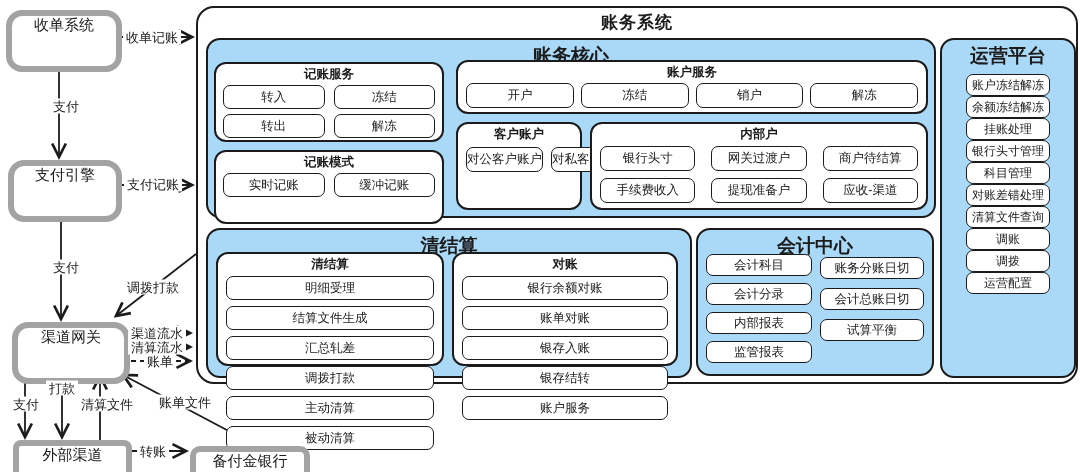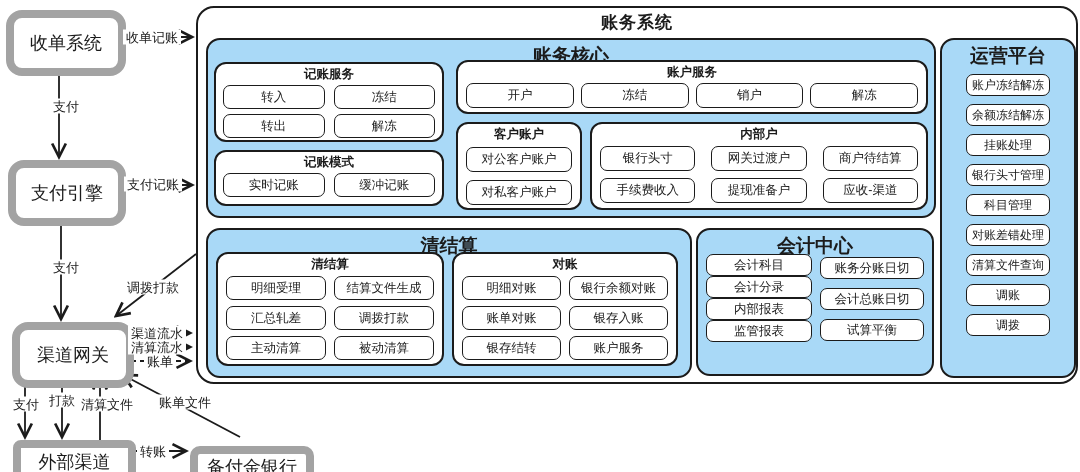--- a/index.html
+++ b/index.html
@@ -6,8 +6,8 @@
   .canvas{position:relative;width:1080px;height:472px;background:#fff;
           font-family:"Liberation Sans","DejaVu Sans",sans-serif;color:#1b1b1b;overflow:hidden;}
   svg.edges{position:absolute;left:0;top:0;width:1080px;height:472px;pointer-events:none;}
-  .node{position:absolute;background:#fff;border:8px solid #a3a3a3;display:flex;
-        align-items:center;justify-content:center;font-size:18px;z-index:3;}
+  .node{position:absolute;background:#fff;border:6px solid #a3a3a3;display:flex;
+        align-items:flex-start;justify-content:center;font-size:15px;z-index:3;}
   .system{position:absolute;left:196px;top:6px;width:878px;height:374px;background:#fff;
           border:2px solid #1b1b1b;border-radius:18px;z-index:2;}
   .system-title{position:absolute;top:3px;left:0;width:100%;text-align:center;

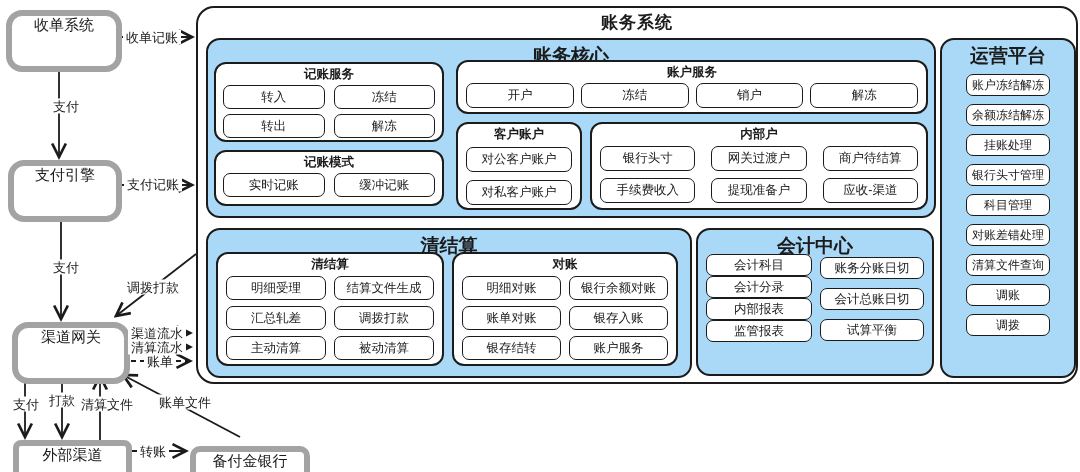--- a/index.html
+++ b/index.html
@@ -26,7 +26,7 @@
   .grid2x3{display:grid;grid-template-columns:1fr 1fr;gap:6px 8px;grid-auto-rows:24px;padding:3px 8px;}
   .acc-col{position:absolute;display:flex;flex-direction:column;}
   .acc-col .item{height:22px;}
-  .ops-stack{display:flex;flex-direction:column;gap:8px;padding:5px 24px;justify-content:space-between;}
+  .ops-stack{display:flex;flex-direction:column;gap:0;padding:5px 24px;justify-content:space-between;}
   .ops-stack .item{height:22px;font-size:12px;}
   .elabel{position:absolute;transform:translate(-50%,-50%);background:#fff;padding:0 3px;
           font-size:13px;white-space:nowrap;z-index:4;line-height:15px;}

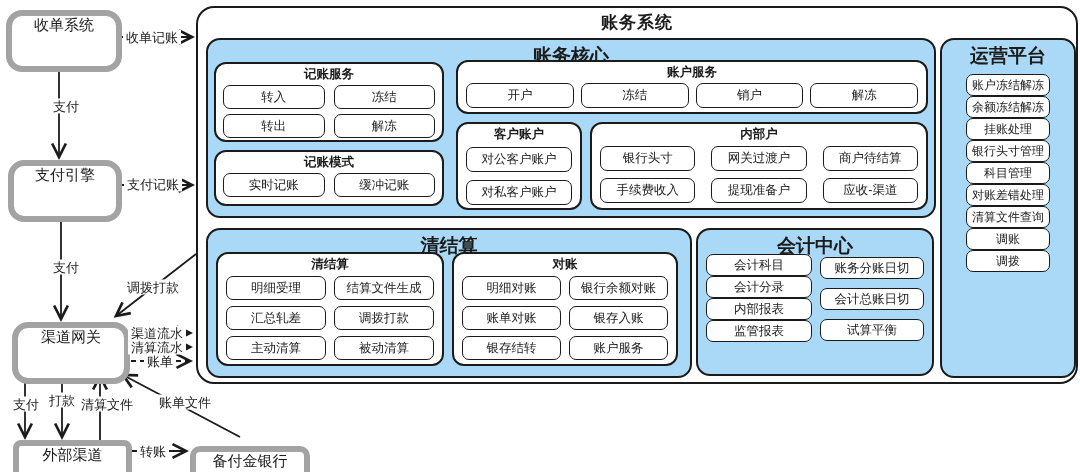--- a/index.html
+++ b/index.html
@@ -91,7 +91,7 @@
         </div>
       </div>
 
-      <div class="whitepanel" style="left:6px;top:110px;width:230px;height:56px;">
+      <div class="whitepanel" style="left:6px;top:110px;width:230px;height:74px;">
         <div class="wp-title">记账模式</div>
         <div class="grid2">
           <div class="item">实时记账</div>

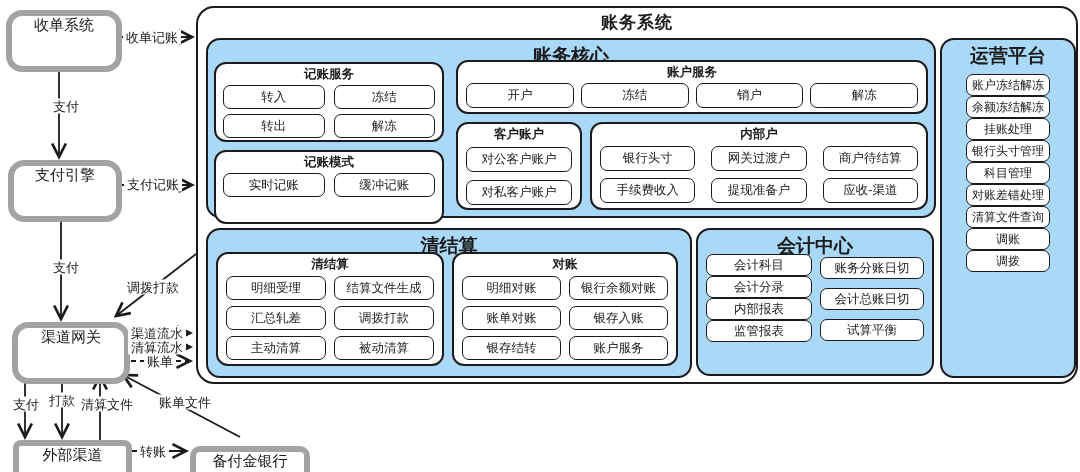--- a/index.html
+++ b/index.html
@@ -21,7 +21,7 @@
   .grid2{display:grid;grid-template-columns:1fr 1fr;gap:5px 9px;grid-auto-rows:24px;padding:2px 7px;}
   .grid4{display:grid;grid-template-columns:1fr 1fr 1fr 1fr;gap:5px 7px;grid-auto-rows:25px;padding:2px 8px;}
   .grid3x2{display:grid;grid-template-columns:1fr 1fr 1fr;gap:7px 16px;grid-auto-rows:25px;padding:3px 8px;}
-  .stack{display:flex;flex-direction:column;gap:8px;padding:4px 8px;}
+  .stack{display:flex;flex-direction:row;gap:8px;padding:4px 8px;}
   .stack .item{height:25px;}
   .grid2x3{display:grid;grid-template-columns:1fr 1fr;gap:6px 8px;grid-auto-rows:24px;padding:3px 8px;}
   .acc-col{position:absolute;display:flex;flex-direction:column;}

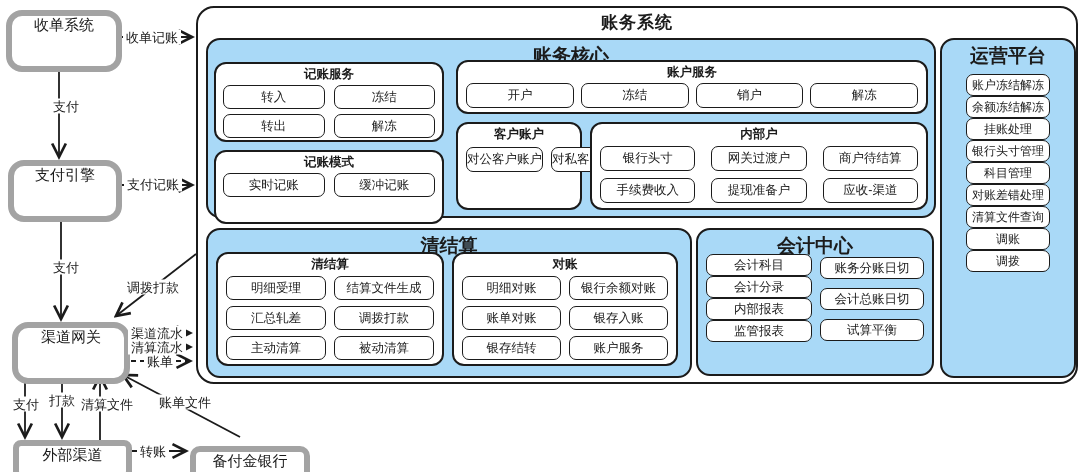--- a/index.html
+++ b/index.html
@@ -160,7 +160,7 @@
 
     <div class="bluepanel" style="left:498px;top:220px;width:234px;height:144px;">
       <div class="bp-title">会计中心</div>
-      <div class="acc-col" style="left:8px;top:24px;width:106px;">
+      <div class="acc-col" style="left:8px;top:24px;width:106px;gap:7px;">
         <div class="item">会计科目</div>
         <div class="item">会计分录</div>
         <div class="item">内部报表</div>

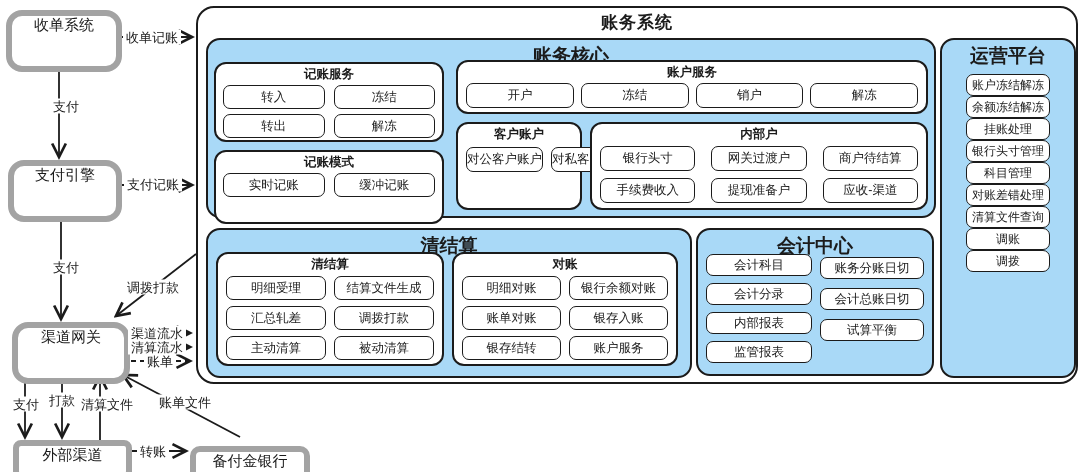--- a/index.html
+++ b/index.html
@@ -23,7 +23,7 @@
   .grid3x2{display:grid;grid-template-columns:1fr 1fr 1fr;gap:7px 16px;grid-auto-rows:25px;padding:3px 8px;}
   .stack{display:flex;flex-direction:row;gap:8px;padding:4px 8px;}
   .stack .item{height:25px;}
-  .grid2x3{display:grid;grid-template-columns:1fr 1fr;gap:6px 8px;grid-auto-rows:24px;padding:3px 8px;}
+  .grid2x3{display:grid;grid-template-columns:1fr;gap:6px 8px;grid-auto-rows:24px;padding:3px 8px;}
   .acc-col{position:absolute;display:flex;flex-direction:column;}
   .acc-col .item{height:22px;}
   .ops-stack{display:flex;flex-direction:column;gap:0;padding:5px 24px;justify-content:space-between;}

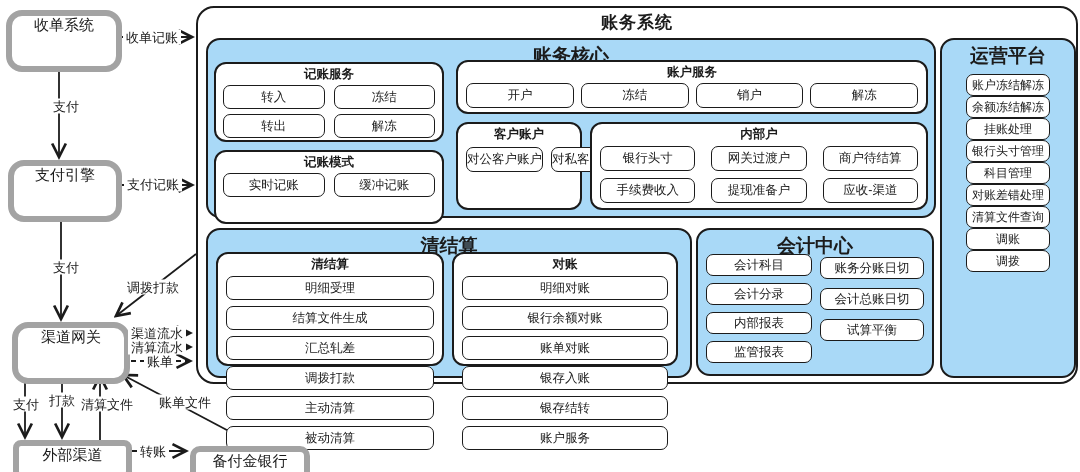--- a/index.html
+++ b/index.html
@@ -148,7 +148,6 @@
       <div class="whitepanel" style="left:244px;top:22px;width:226px;height:114px;">
         <div class="wp-title">对账</div>
         <div class="grid2x3">
-          <div class="item">明细对账</div>
           <div class="item">银行余额对账</div>
           <div class="item">账单对账</div>
           <div class="item">银存入账</div>

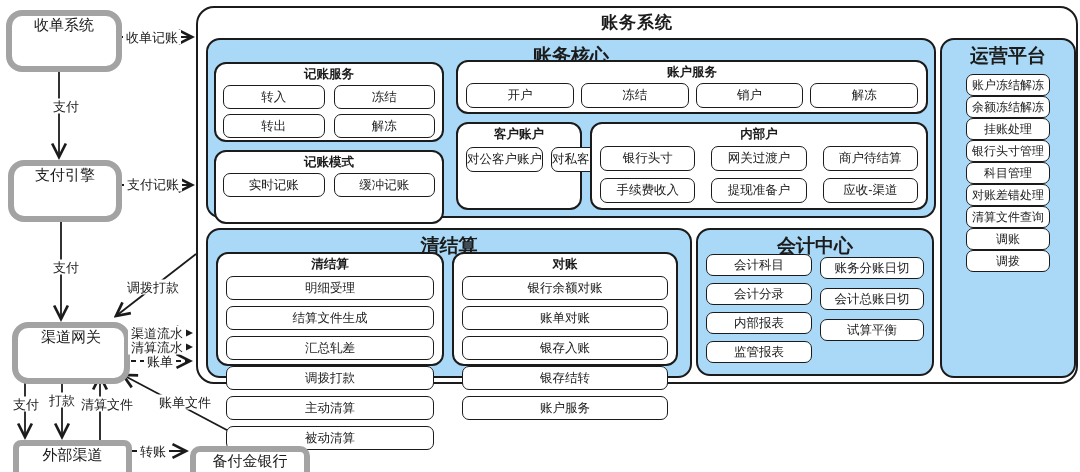--- a/index.html
+++ b/index.html
@@ -184,6 +184,7 @@
         <div class="item">清算文件查询</div>
         <div class="item">调账</div>
         <div class="item">调拨</div>
+        <div class="item">运营配置</div>
       </div>
     </div>
   </div>

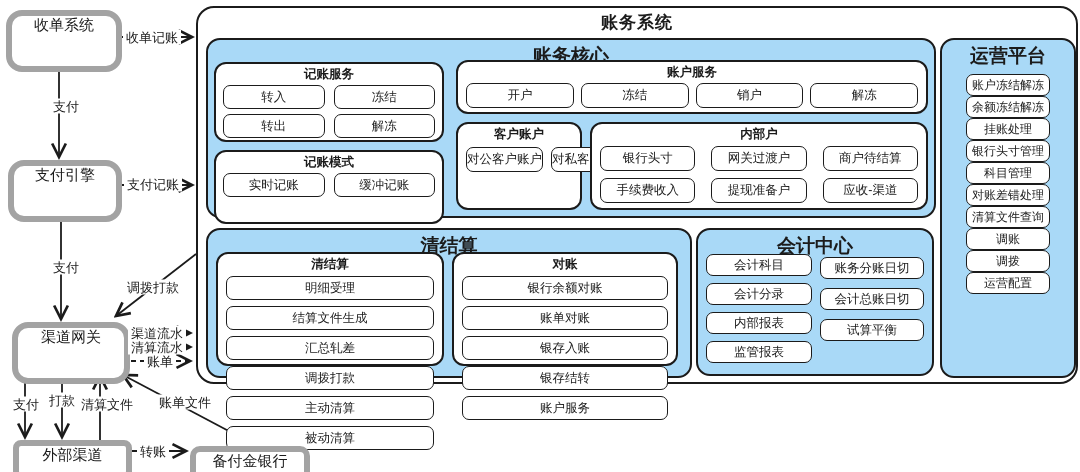--- a/index.html
+++ b/index.html
@@ -198,7 +198,7 @@
   <span class="elabel" style="left:157px;top:347px;">清算流水</span>
   <span class="elabel" style="left:160px;top:361px;">账单</span>
   <span class="elabel" style="left:26px;top:404px;">支付</span>
-  <span class="elabel" style="left:62px;top:400px;">打款</span>
+  <span class="elabel" style="left:62px;top:388px;">打款</span>
   <span class="elabel" style="left:107px;top:404px;">清算文件</span>
   <span class="elabel" style="left:185px;top:402px;">账单文件</span>
   <span class="elabel" style="left:153px;top:451px;">转账</span>

